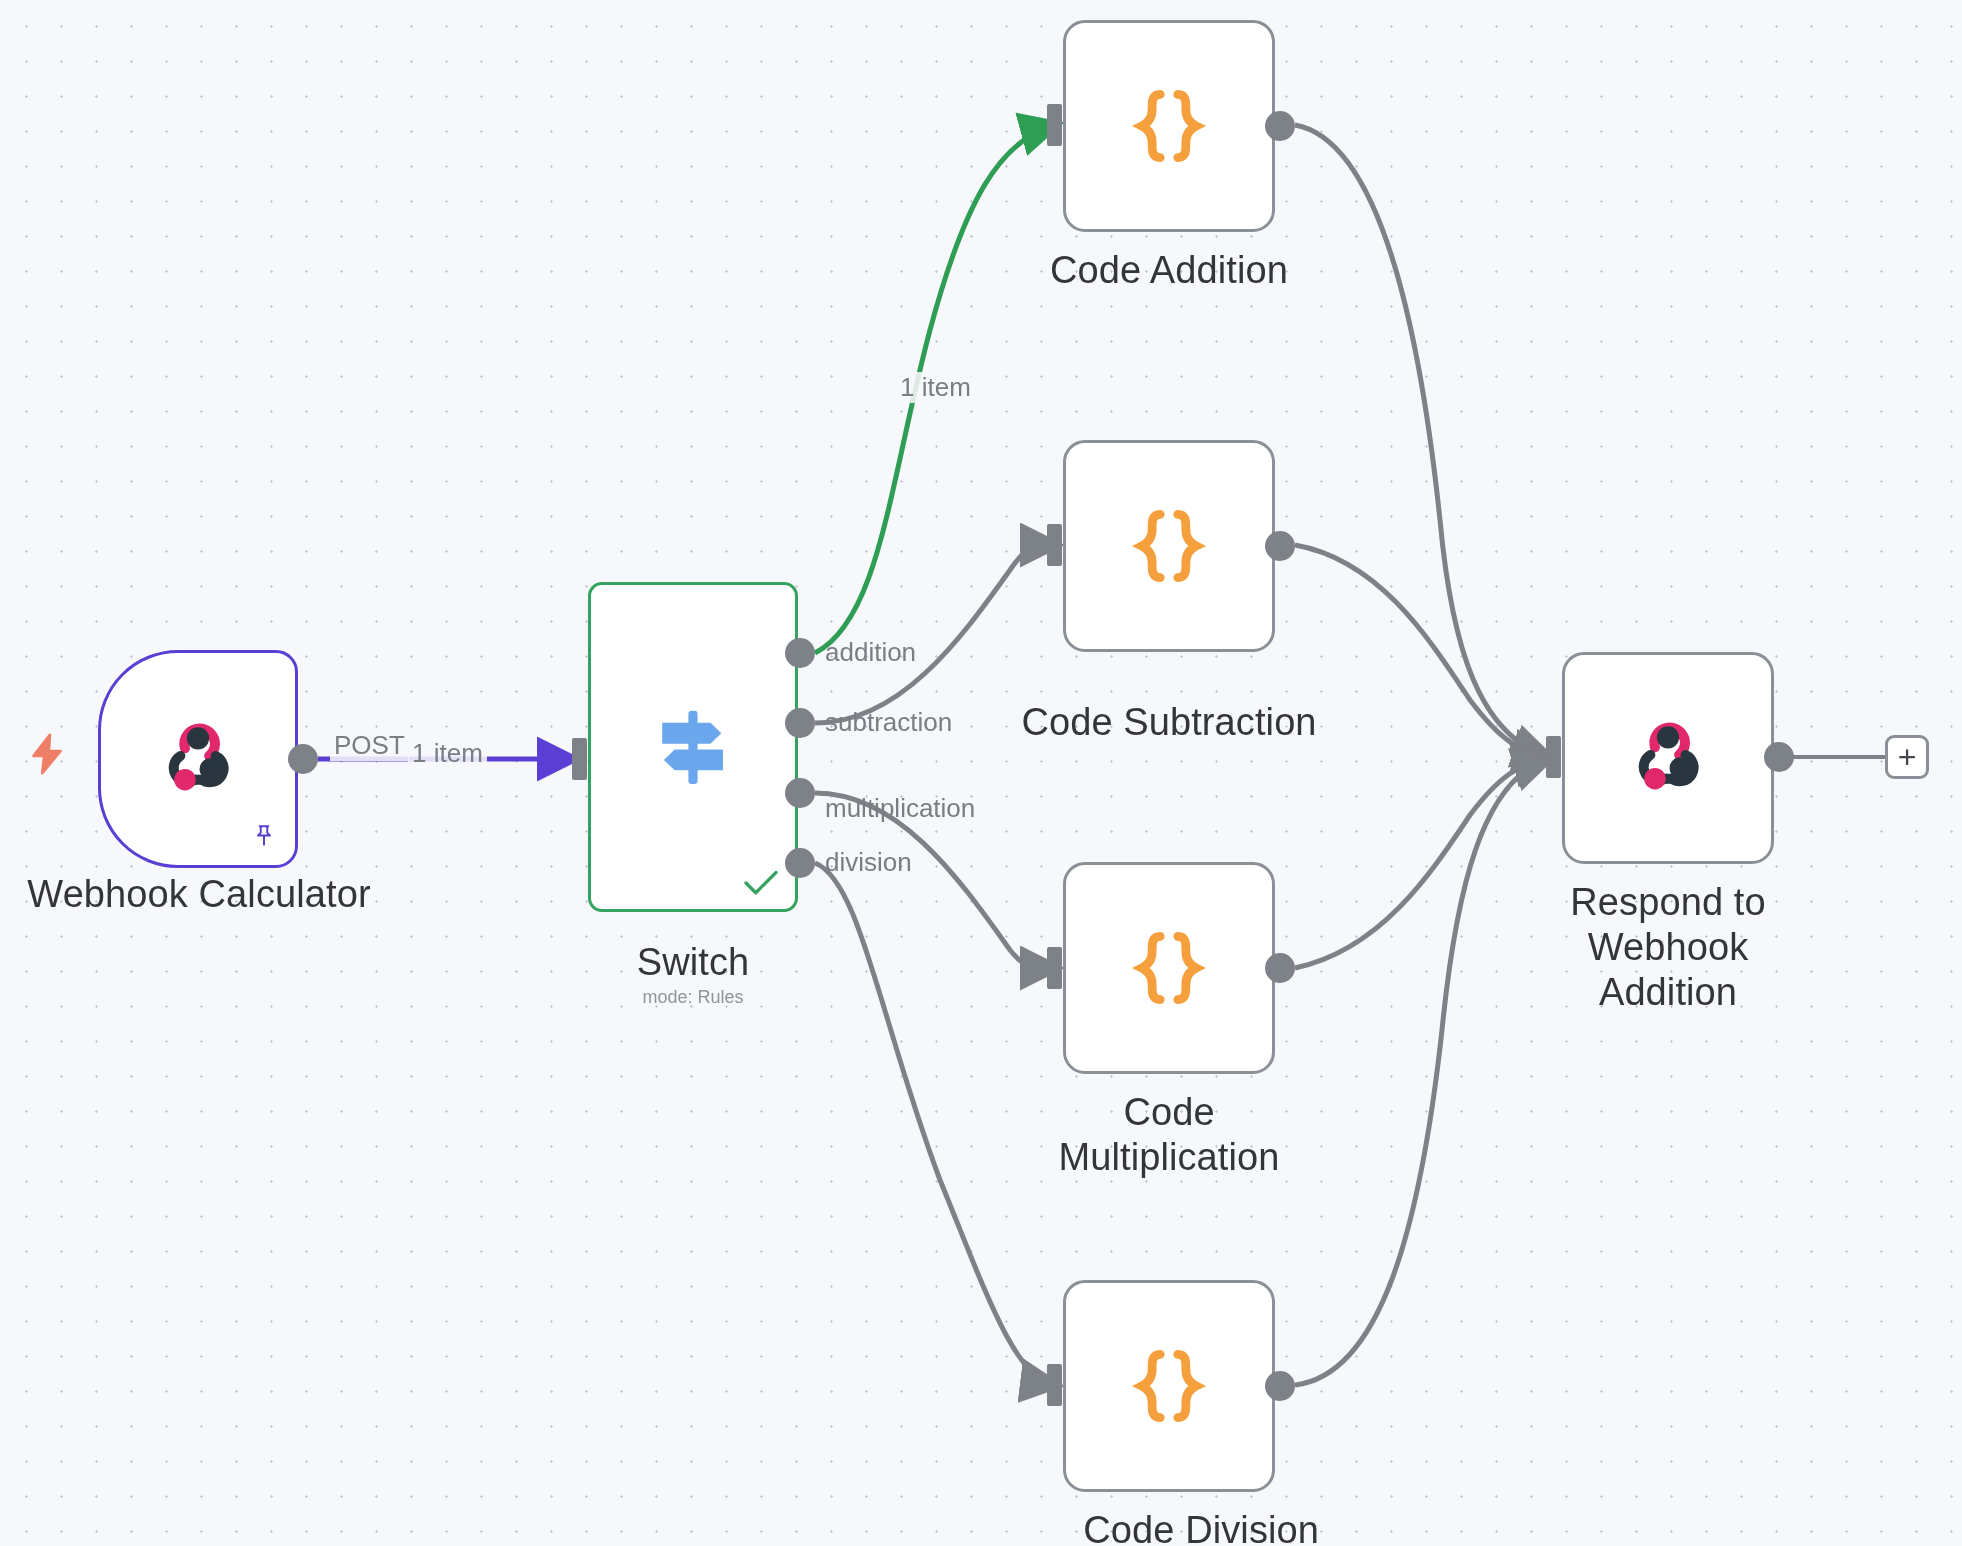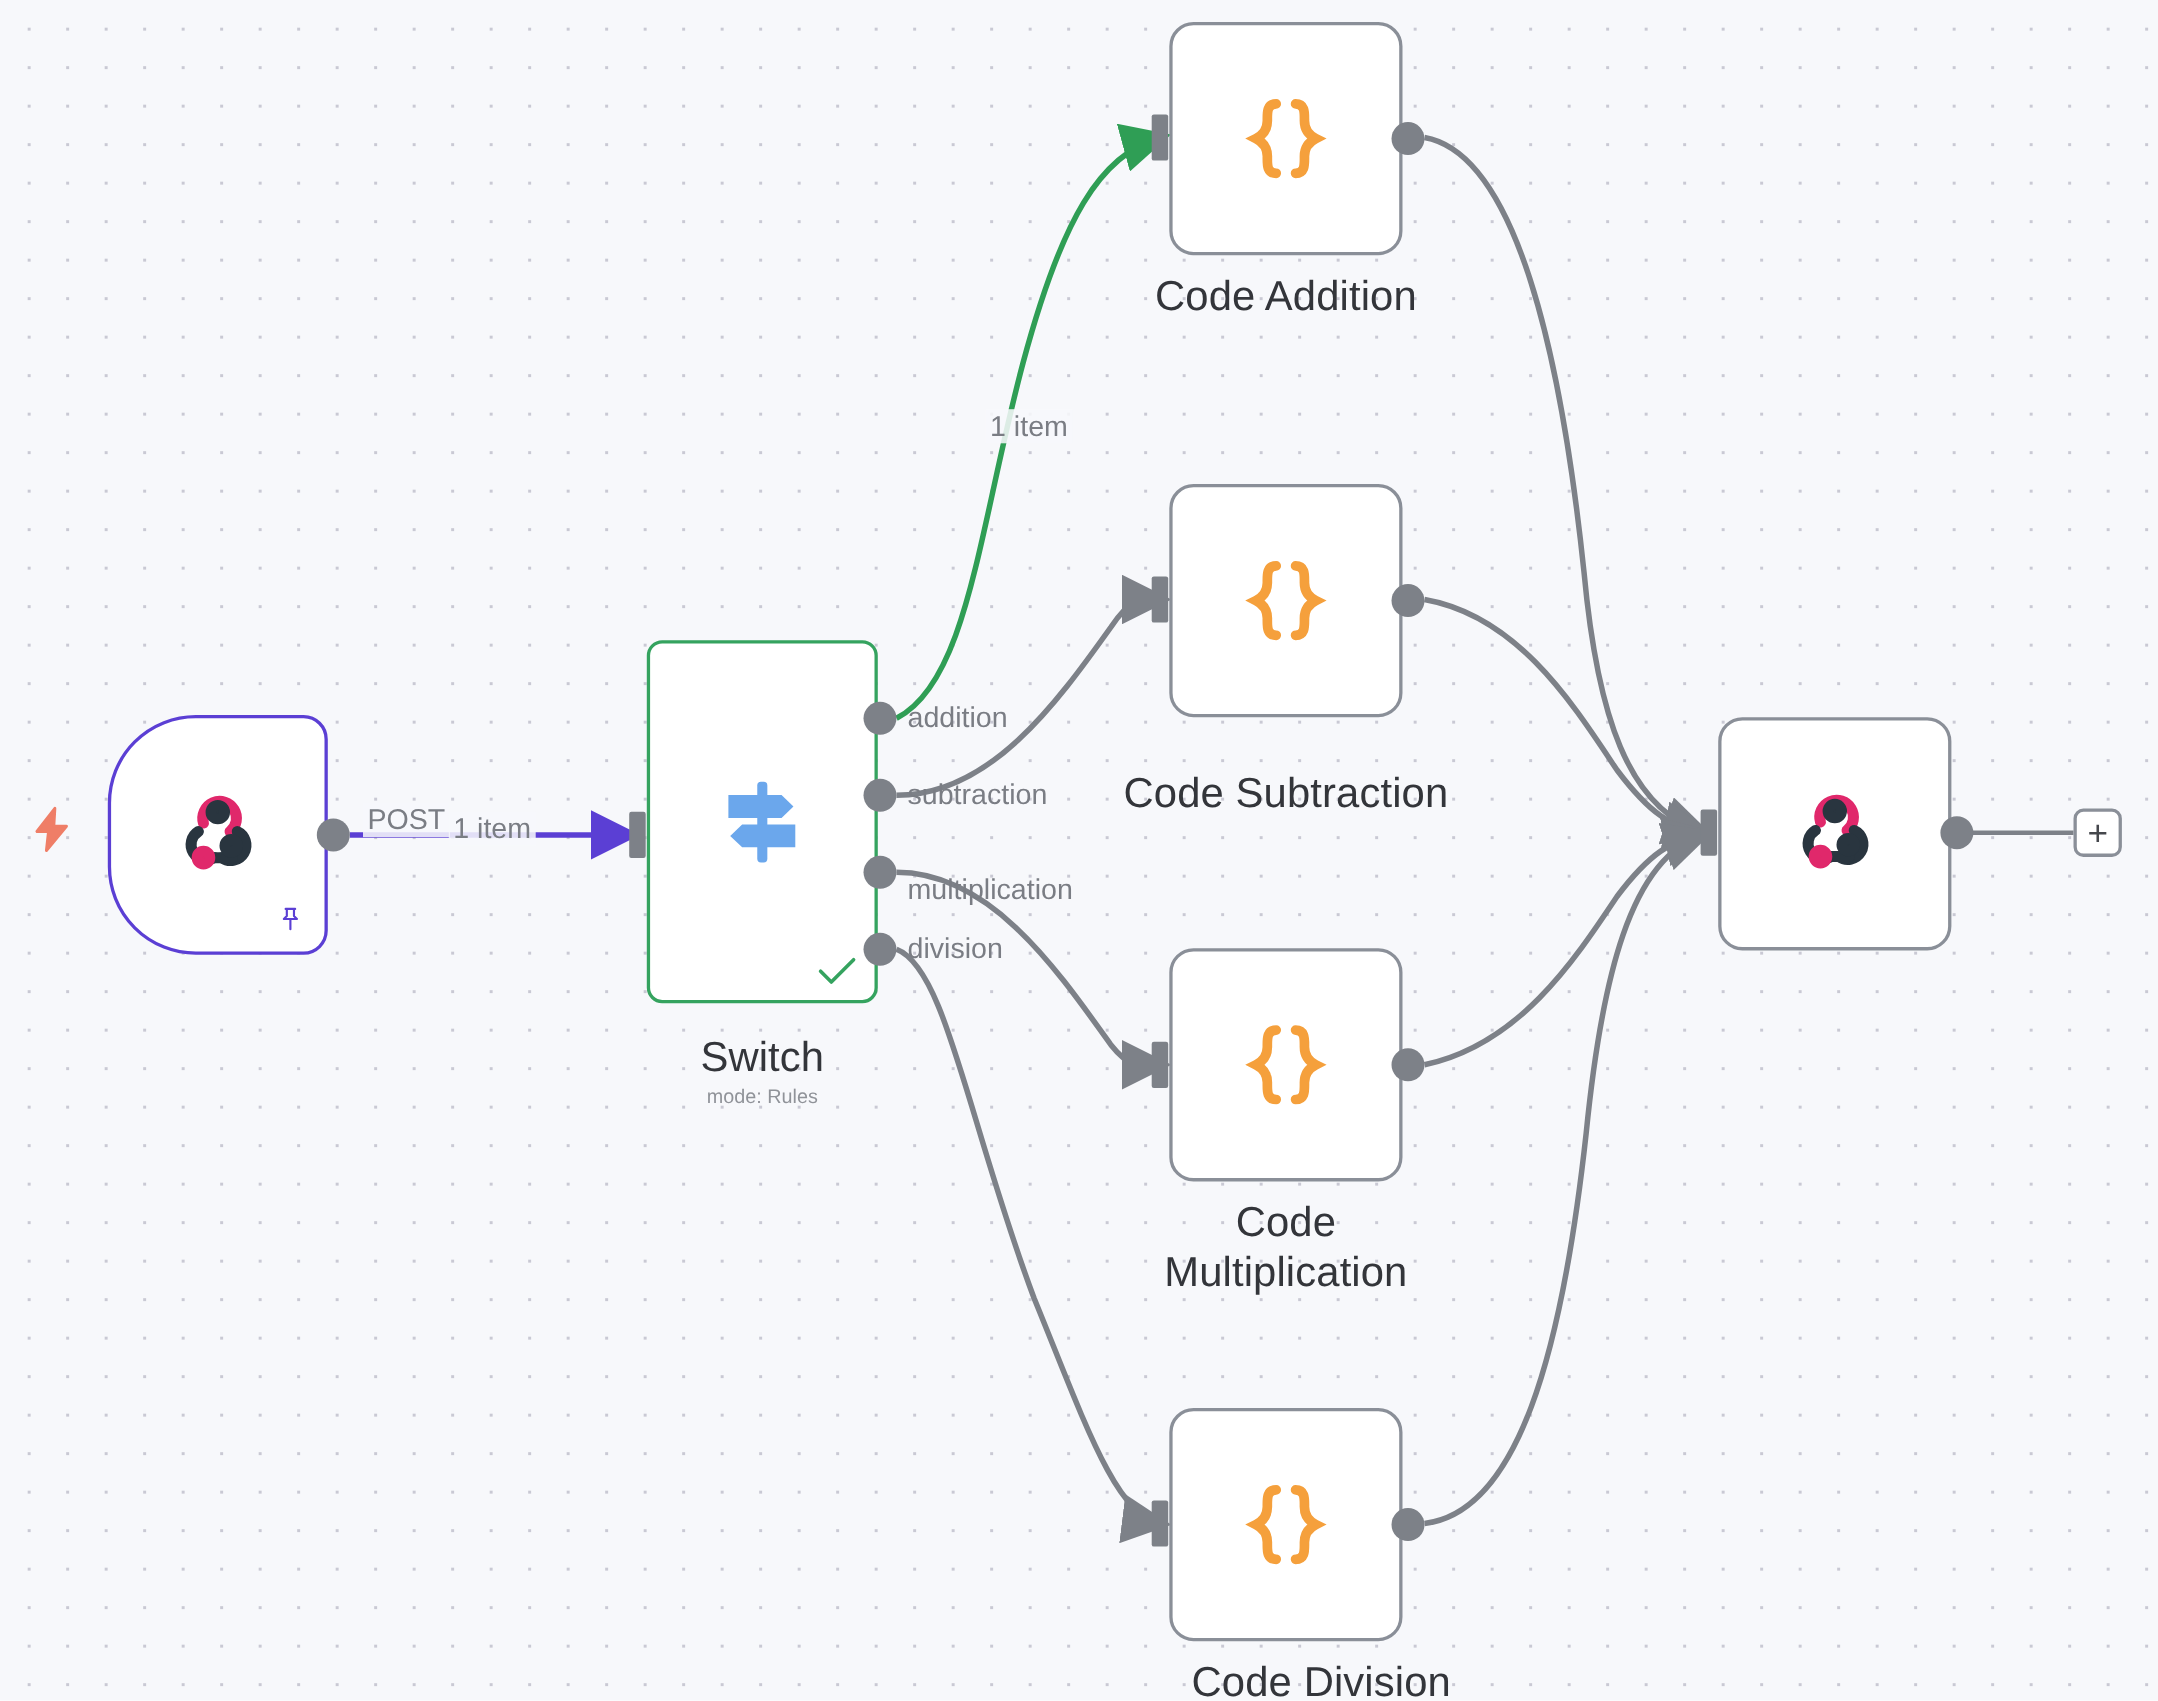--- a/index.html
+++ b/index.html
@@ -213,6 +213,7 @@
     </span>
   </div>
   <div class="port-out" style="left:288px; top:744px;"></div>
+  <div class="node-title" style="left:0px; top:872px; width:398px;">Webhook Calculator</div>
 
   <div class="edge-label" style="left:330px; top:730px;">POST</div>
   <div class="edge-label" style="left:408px; top:738px;">1 item</div>

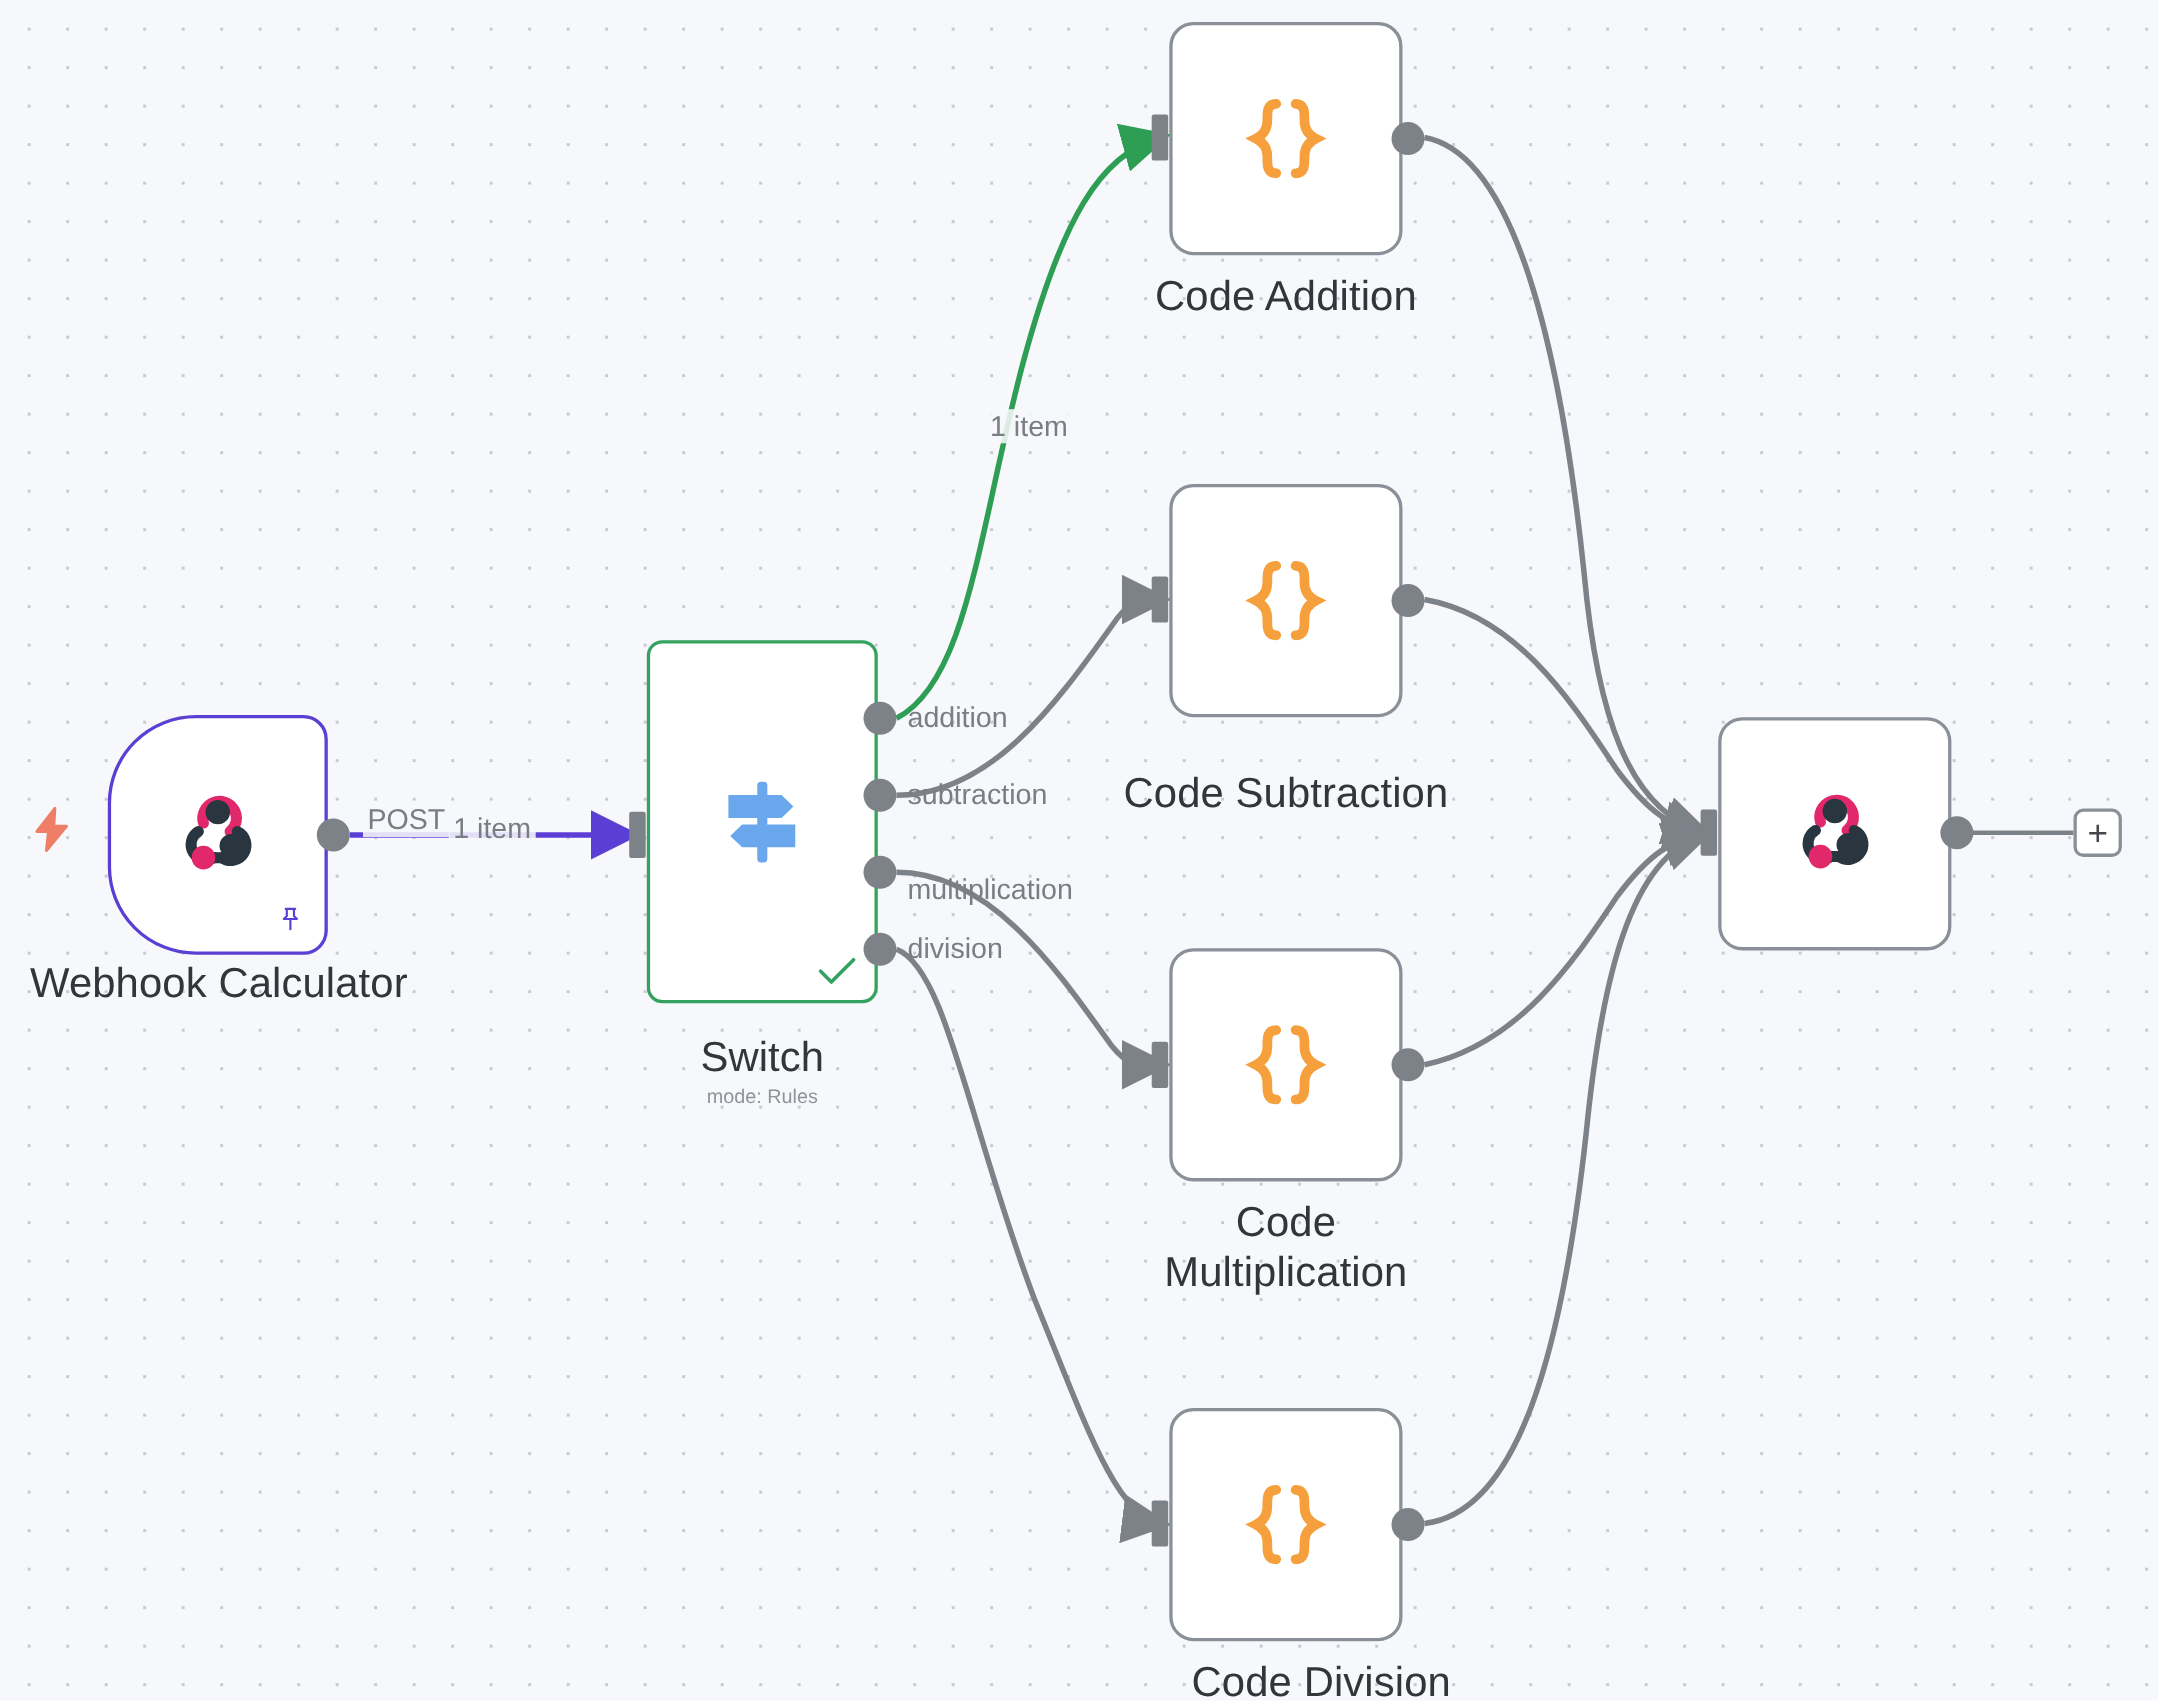--- a/index.html
+++ b/index.html
@@ -318,6 +318,8 @@
   </div>
   <div class="port-in" style="left:1546px; top:736px;"></div>
   <div class="port-out" style="left:1764px; top:742px;"></div>
+  <div class="node-title" style="left:1488px; top:880px; width:360px;">Respond to Webhook
+Addition</div>
 
   <div class="plus-box" style="left:1885px; top:735px;">+</div>
 

